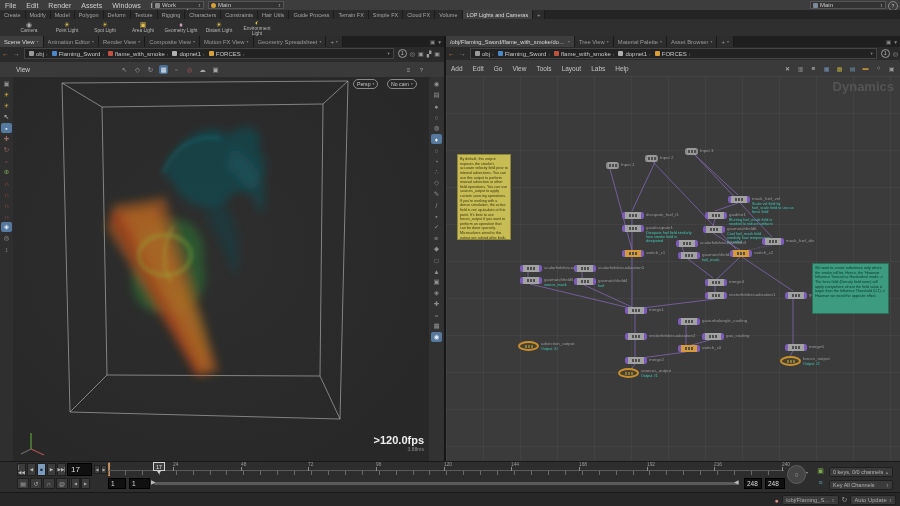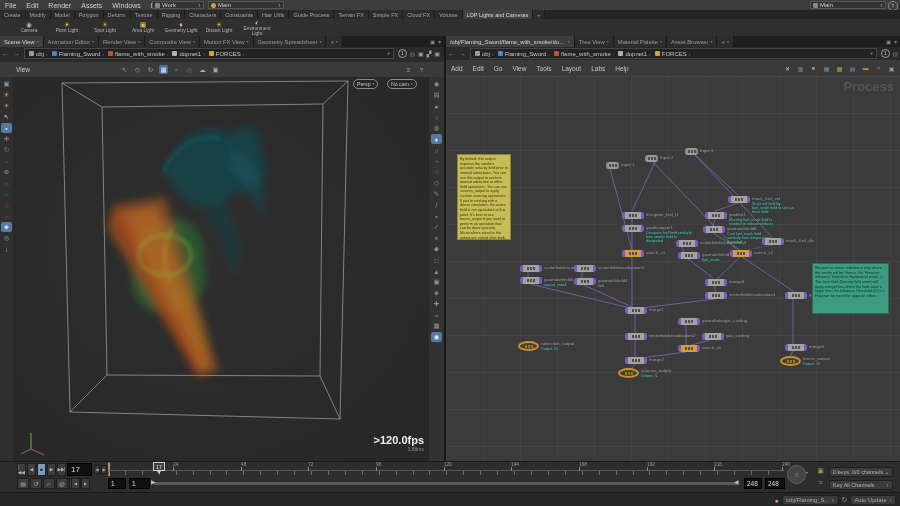--- a/index.html
+++ b/index.html
@@ -573,7 +573,7 @@
         </div>
     </div>
     <div class="ncanvas">
-      <div class="watermark">Process</div>
+      <div class="watermark">Dynamics</div>
       <svg class="edgesvg">
           <line x1="164" y1="93" x2="186" y2="174" class="edge"></line>
           <line x1="209" y1="86" x2="186" y2="135" class="edge"></line>

